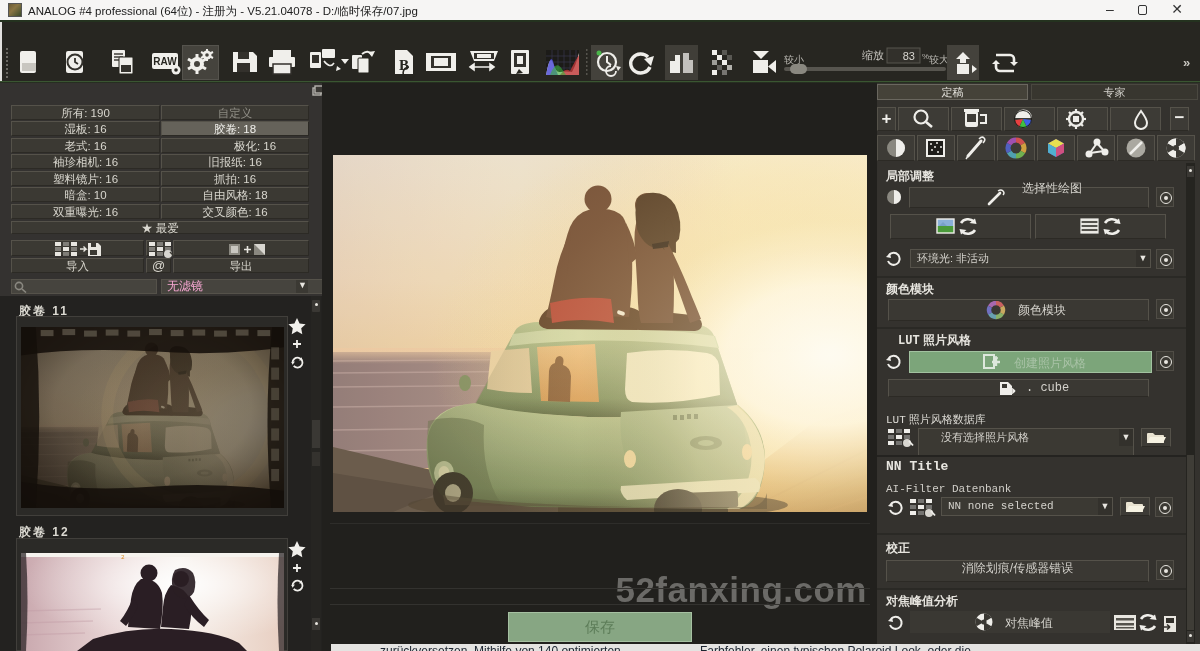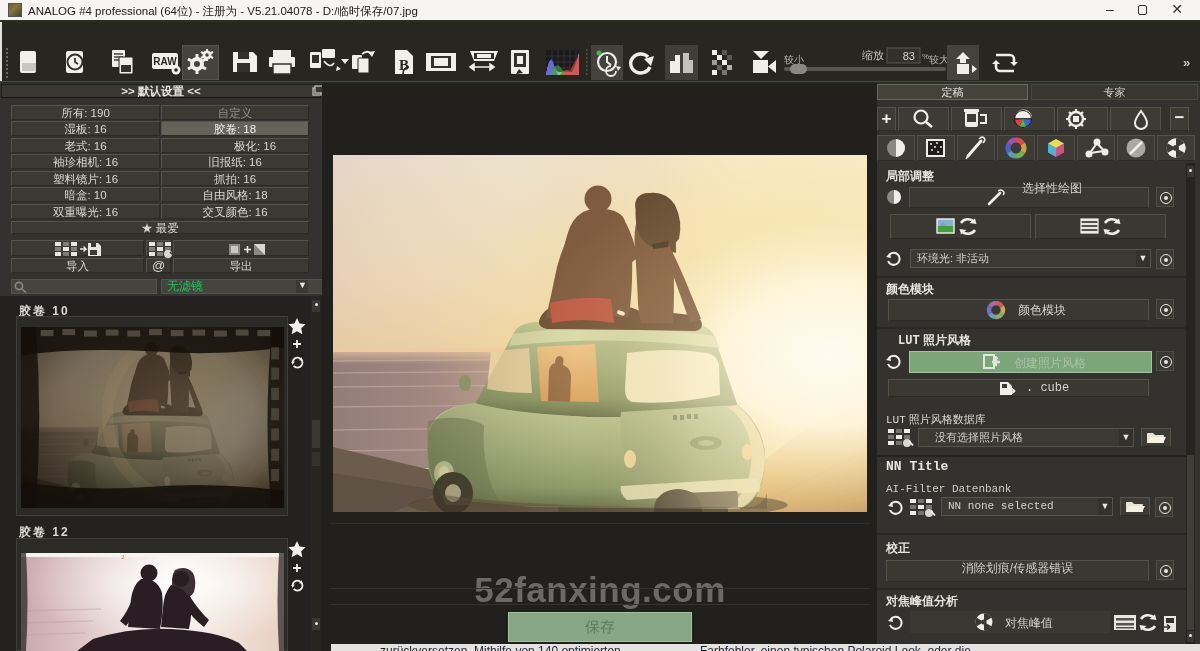--- a/index.html
+++ b/index.html
@@ -204,7 +204,6 @@
 
   <div class="abs" style="left:0;top:83px;width:322px;height:568px;background:#343230;"></div>
 
-  <div class="abs" style="left:1px;top:84px;width:320px;height:14px;background:#3a3834;border:1px solid #1d1c1a;border-bottom-color:#14130f;color:#e6e4de;font-weight:bold;font-size:11.5px;text-align:center;line-height:12px;">&gt;&gt; 默认设置 &lt;&lt;</div>
   <div id="leftgrid">
     <svg class="abs" style="left:312px;top:85px" width="12" height="12">
         <rect x="1" y="3" width="8" height="7" fill="none" stroke="#b5b3ad" stroke-width="1.4"></rect>

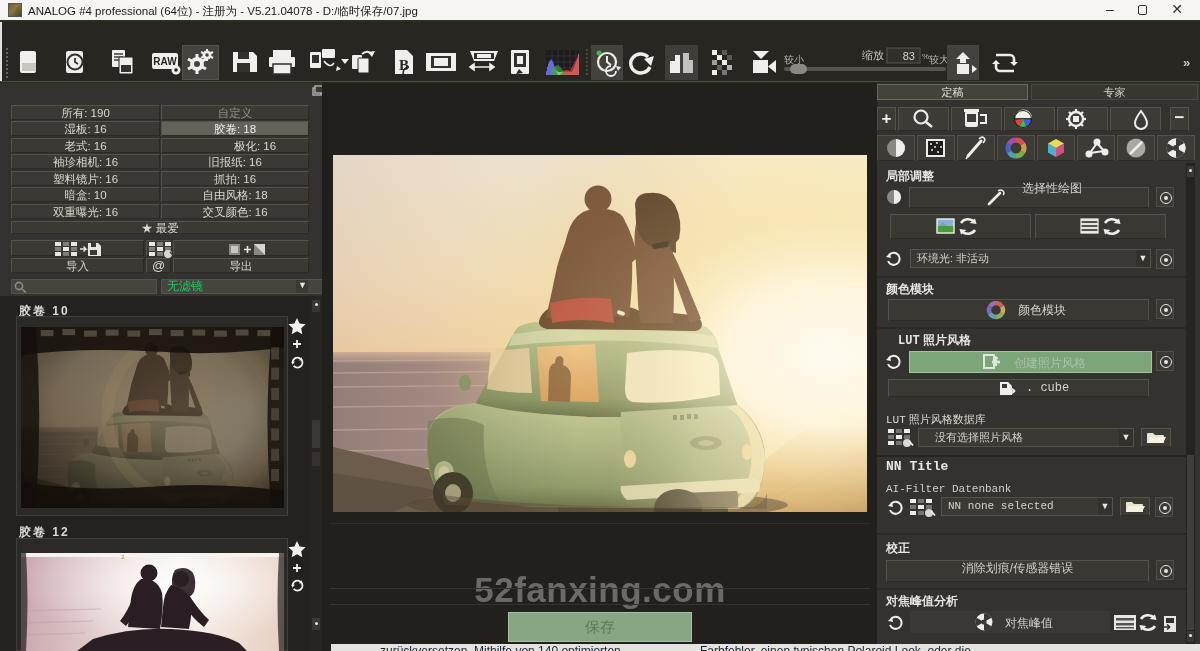--- a/index.html
+++ b/index.html
@@ -281,7 +281,7 @@
       <circle cx="5" cy="5" r="3.6" fill="none" stroke="#8a8880" stroke-width="1.6"></circle>
       <line x1="8" y1="8" x2="12" y2="11.5" stroke="#8a8880" stroke-width="1.6"></line>
     </svg>
-    <div class="abs" style="left:161px;top:279px;width:165px;height:15px;background:#46443e;border:1px solid #55524a;color:#22c55e;font-size:12px;line-height:13px;padding-left:5px;">无滤镜</div>
+    <div class="abs" style="left:161px;top:279px;width:165px;height:15px;background:#46443e;border:1px solid #55524a;color:#f9a8d4;font-size:12px;line-height:13px;padding-left:5px;">无滤镜</div>
     <div class="abs" style="left:296px;top:280px;width:12px;height:13px;background:#3b3933;"></div>
     <div class="abs" style="left:298px;top:280px;font-size:9px;color:#e8e6e0;">▼</div>
   </div>

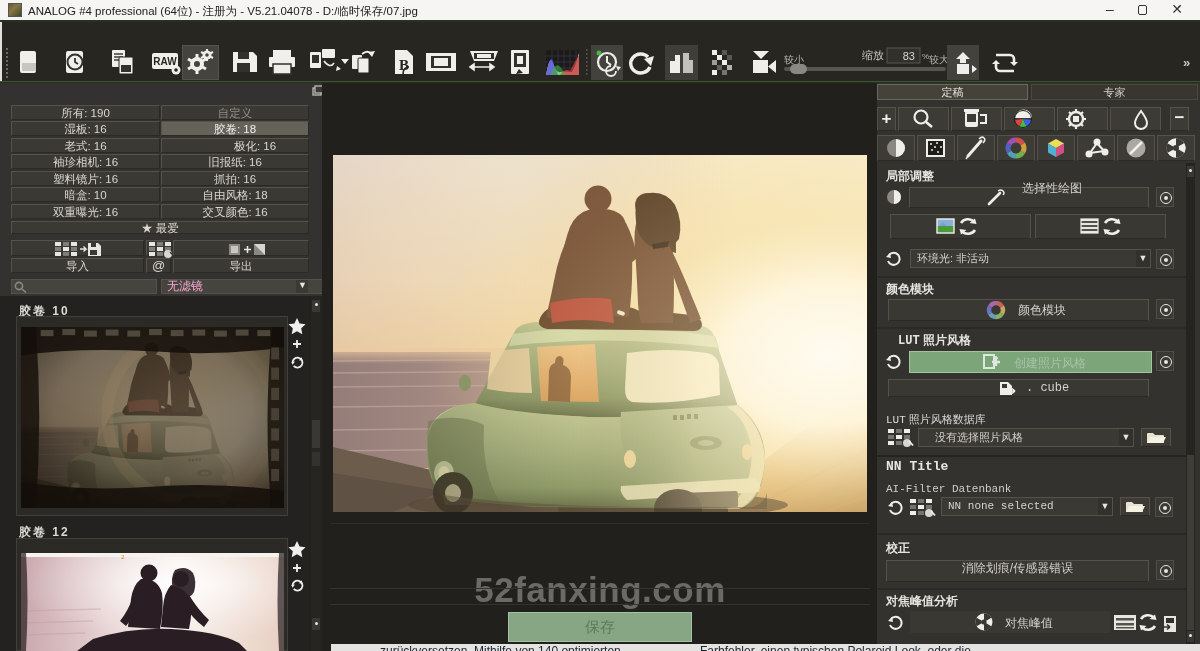--- a/index.html
+++ b/index.html
@@ -288,7 +288,7 @@
 
   <div class="abs" style="left:0;top:296px;width:322px;height:355px;background:#232220;"></div>
   <div id="thumbzone">
-    <div class="abs" style="left:19px;top:303px;font-size:12px;font-weight:bold;color:#dcdad2;letter-spacing:2px;">胶卷 10</div>
+    <div class="abs" style="left:19px;top:303px;font-size:12px;font-weight:bold;color:#dcdad2;letter-spacing:2px;">胶卷 11</div>
     <div class="abs" style="left:16px;top:316px;width:272px;height:200px;background:#2b2a27;border:1px solid #413f3b;"></div>
     <svg class="abs" style="left:21px;top:327px;" width="263" height="181" viewBox="0 0 534 357" preserveAspectRatio="none">
       <g filter="url(#vint)">

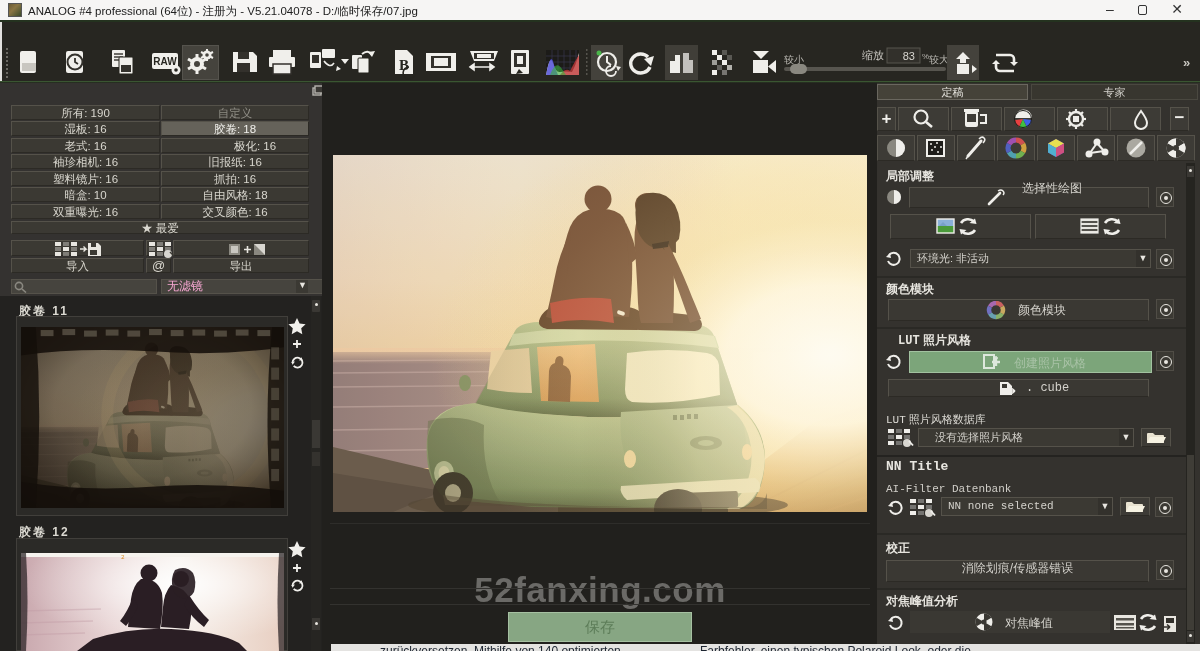--- a/index.html
+++ b/index.html
@@ -839,7 +839,7 @@
       <circle cx="19" cy="15" r="4" fill="#d8d6d0"></circle>
       <path d="M21,13 l4,4.5" stroke="#efeeea" stroke-width="1.8"></path>
     </svg>
-    <div class="abs" style="left:918px;top:428px;width:216px;height:19px;background:#3b3933;border:1px solid #55524a;color:#d4d2cc;font-size:11px;line-height:17px;padding-left:16px;">没有选择照片风格</div>
+    <div class="abs" style="left:918px;top:428px;width:216px;height:28px;background:#3b3933;border:1px solid #55524a;color:#d4d2cc;font-size:11px;line-height:17px;padding-left:22px;">没有选择照片风格</div>
     <div class="abs" style="left:1119px;top:429px;width:14px;height:17px;background:#33312c;color:#e8e6e0;font-size:9px;text-align:center;line-height:17px;">▼</div>
     <div class="rbtn" style="left:1141px;top:428px;width:30px;height:19px;"></div>
     <svg class="abs" style="left:1146px;top:431px" width="20" height="14">

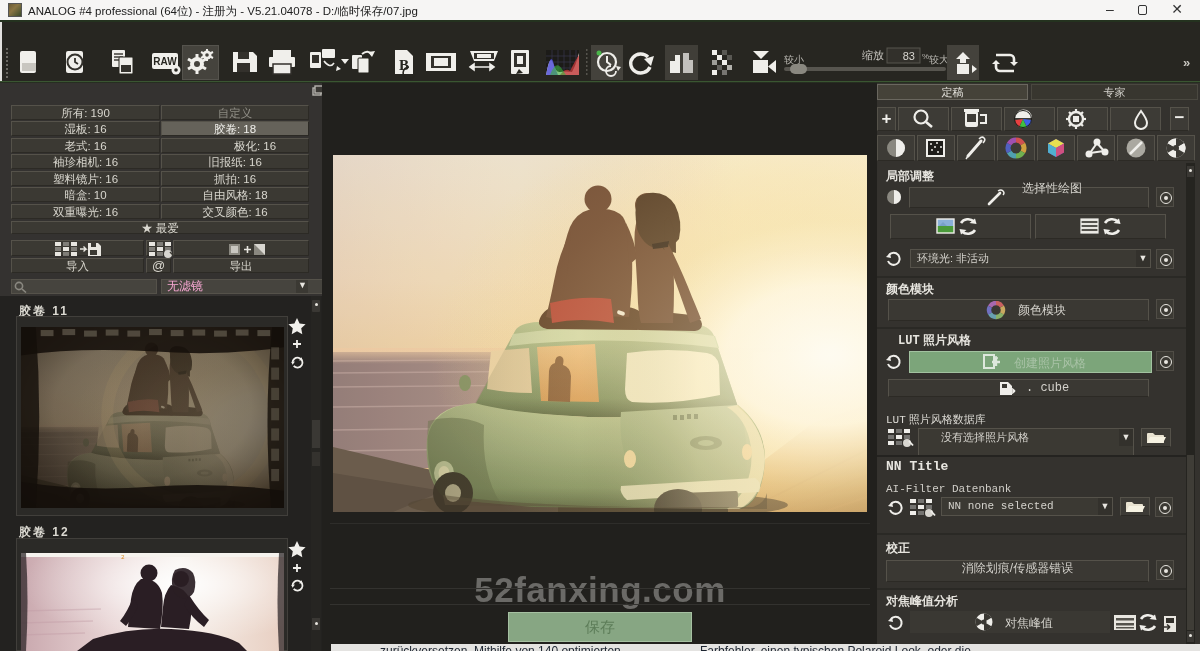--- a/index.html
+++ b/index.html
@@ -584,7 +584,7 @@
   <svg class="abs" style="left:333px;top:155px;" width="534" height="357" viewBox="0 0 534 357">
       <use href="#scene"></use>
     </svg>
-  <div class="abs" style="left:333px;top:570px;width:534px;height:60px;color:#6b6a67;font-size:35px;font-weight:bold;text-align:center;letter-spacing:0.5px;">52fanxing.com</div>
+  <div class="abs" style="left:333px;top:570px;width:534px;height:60px;color:#6b6a67;font-size:35px;font-weight:bold;text-align:right;letter-spacing:0.5px;">52fanxing.com</div>
   <div class="abs" style="left:330px;top:588px;width:540px;height:1px;background:#33322f;"></div>
   <div class="abs" style="left:330px;top:604px;width:540px;height:1px;background:#33322f;"></div>
   <div class="abs" style="left:508px;top:612px;width:184px;height:30px;background:#87a683;border:1px solid #a6c0a2;color:#5d7d59;font-size:15px;text-align:center;line-height:27px;">保存</div>

